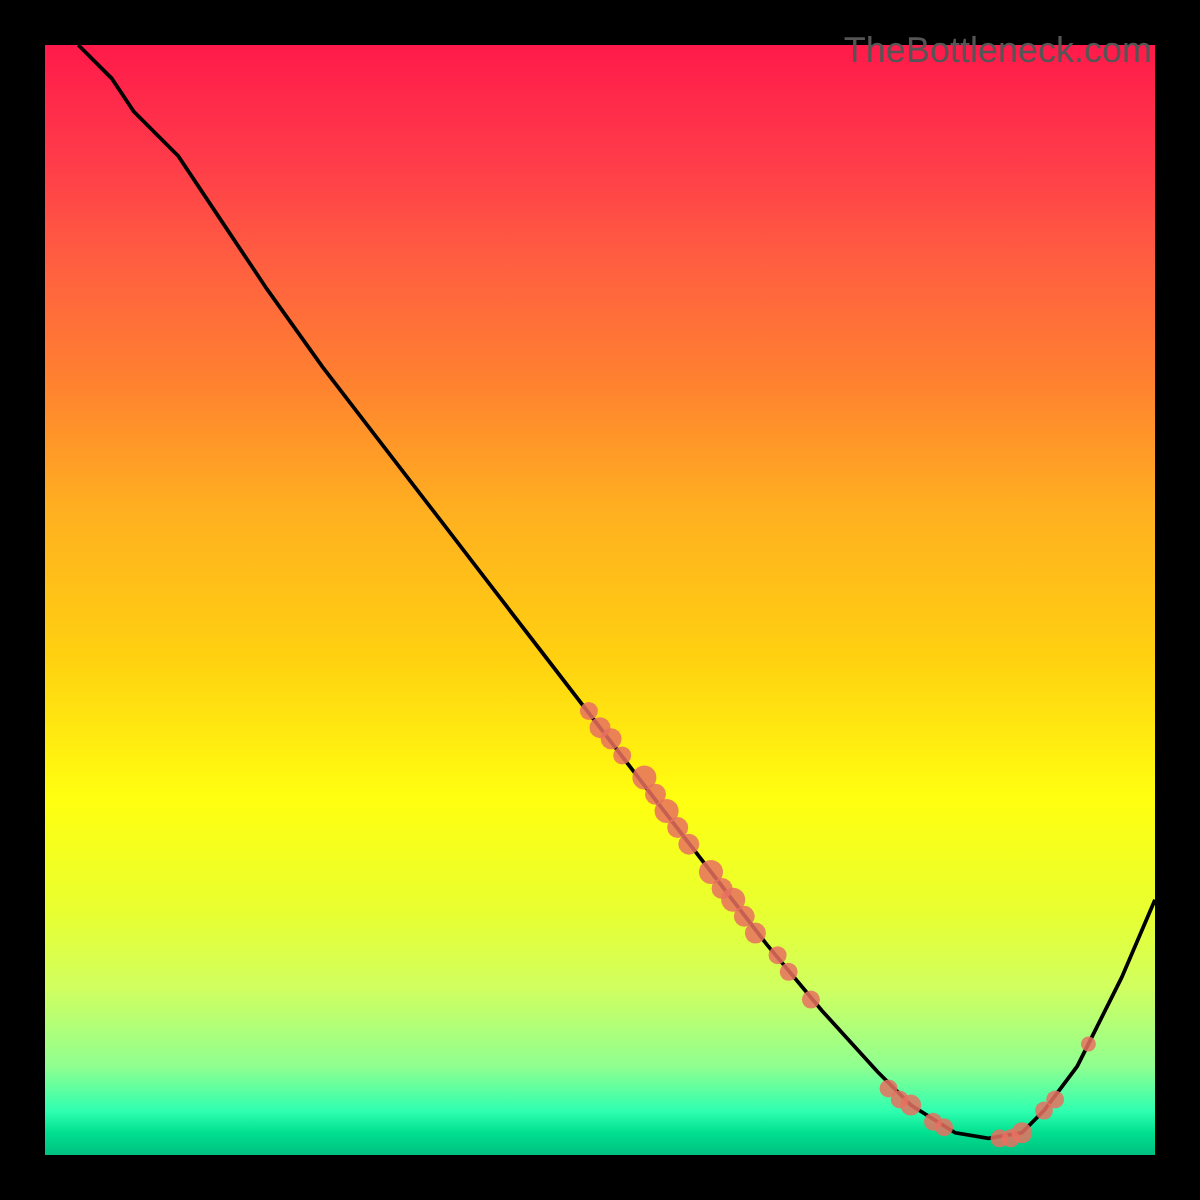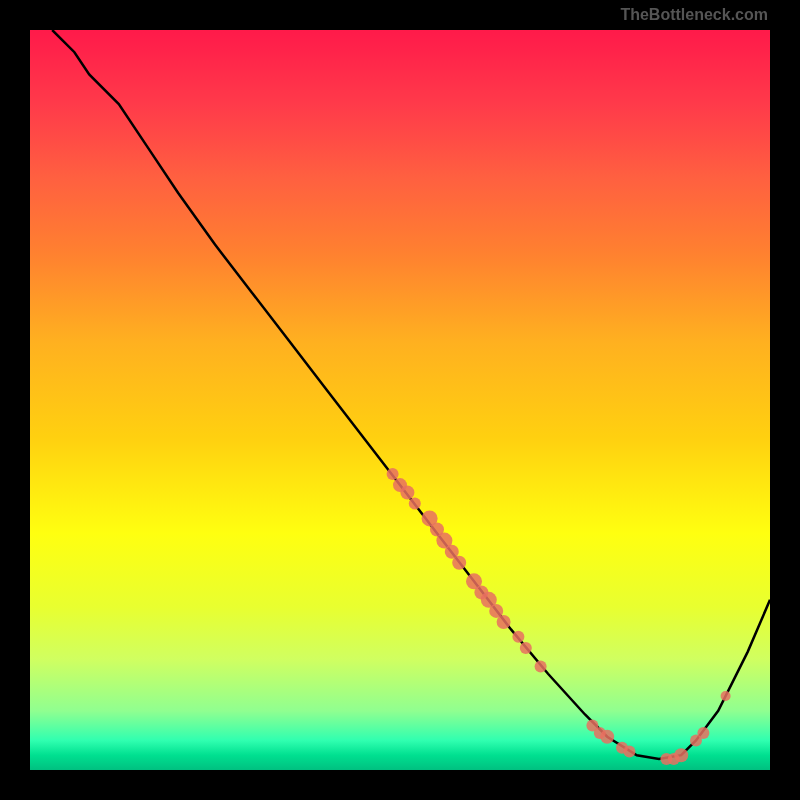--- a/index.html
+++ b/index.html
@@ -34,11 +34,11 @@
   }
   .watermark {
     position: absolute;
-    top: 6px;
+    top: 20px;
     right: 32px;
     color: #555;
-    font-size: 16px;
-    font-weight: 700;
+    font-size: 24px;
+    font-weight: 400;
     z-index: 10;
   }
   svg.overlay {

